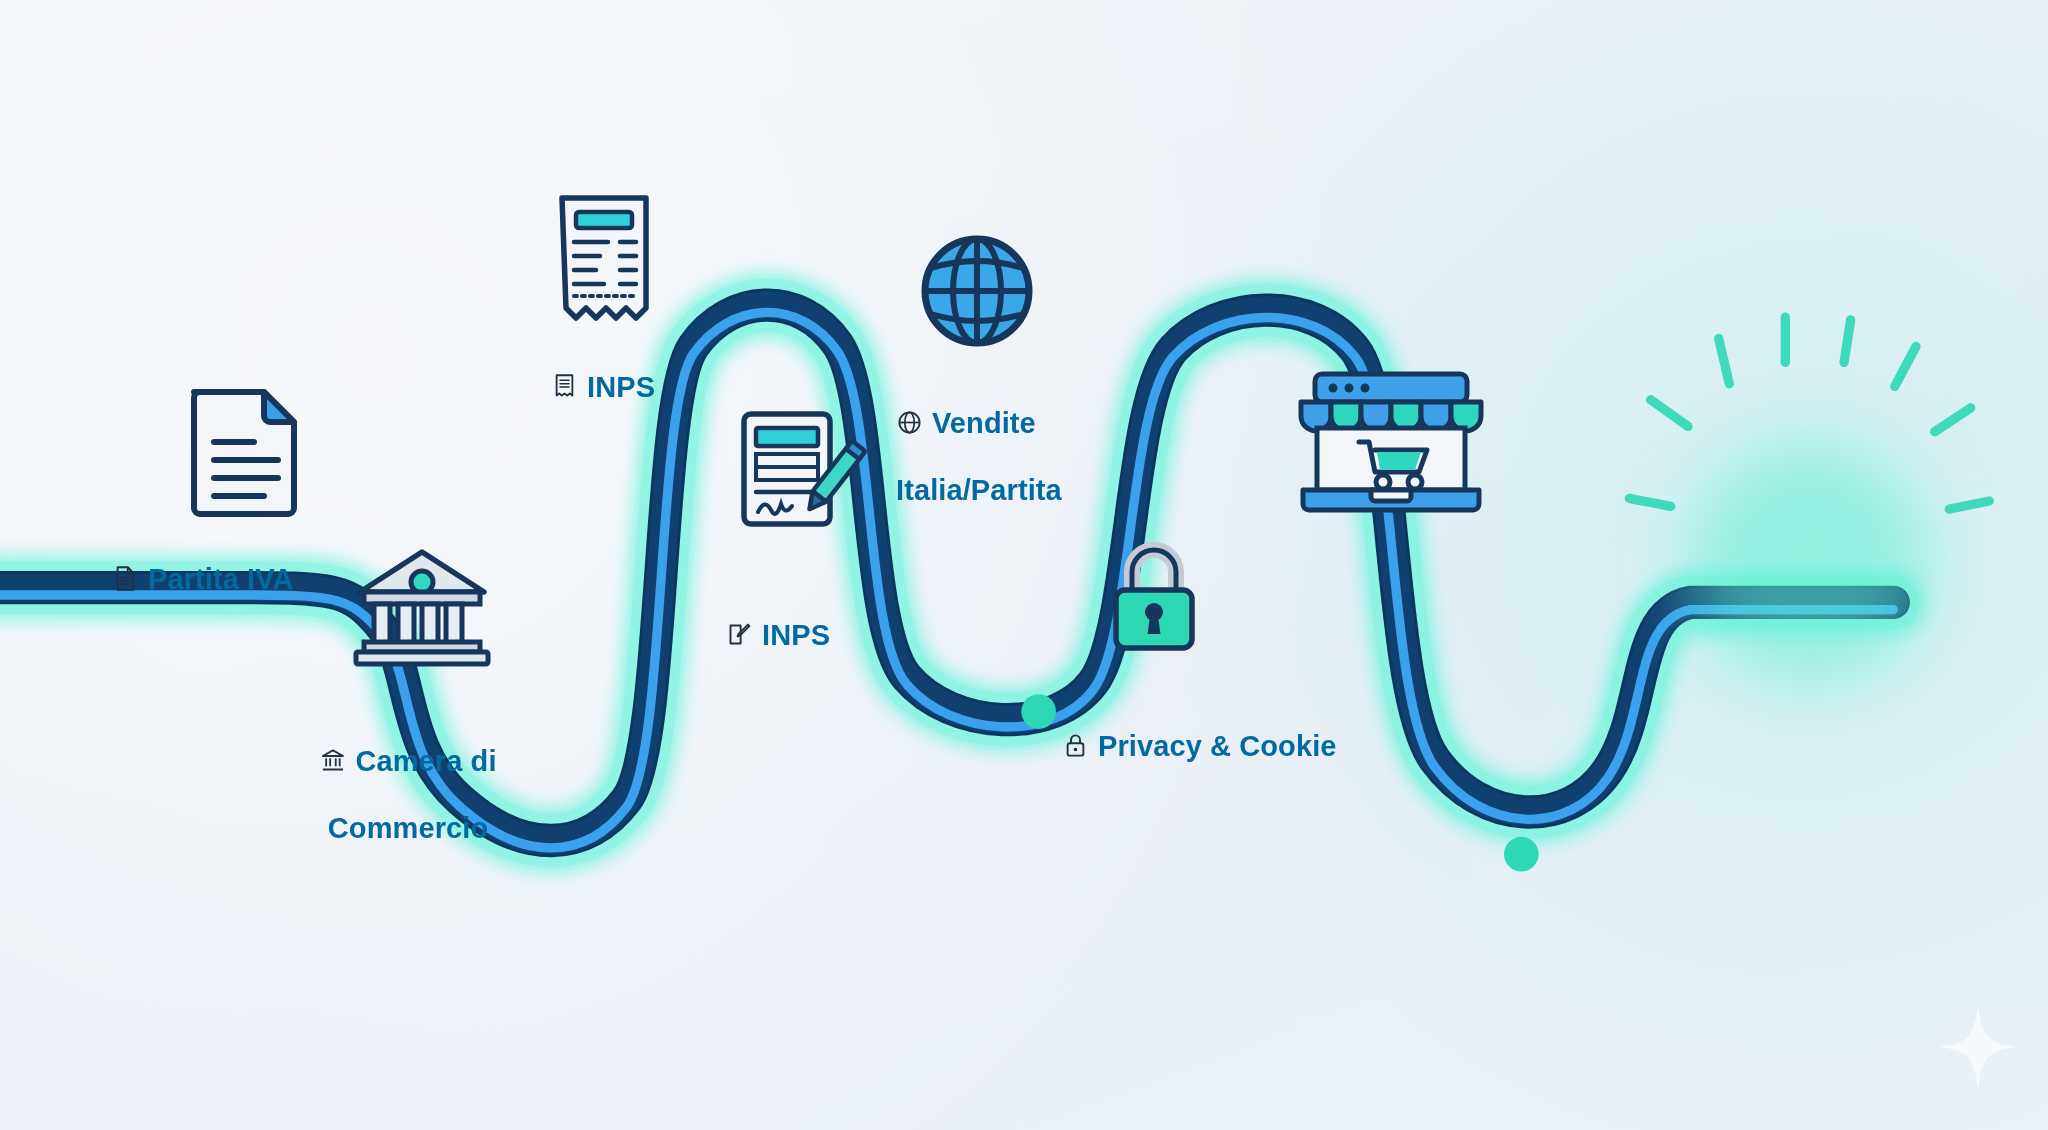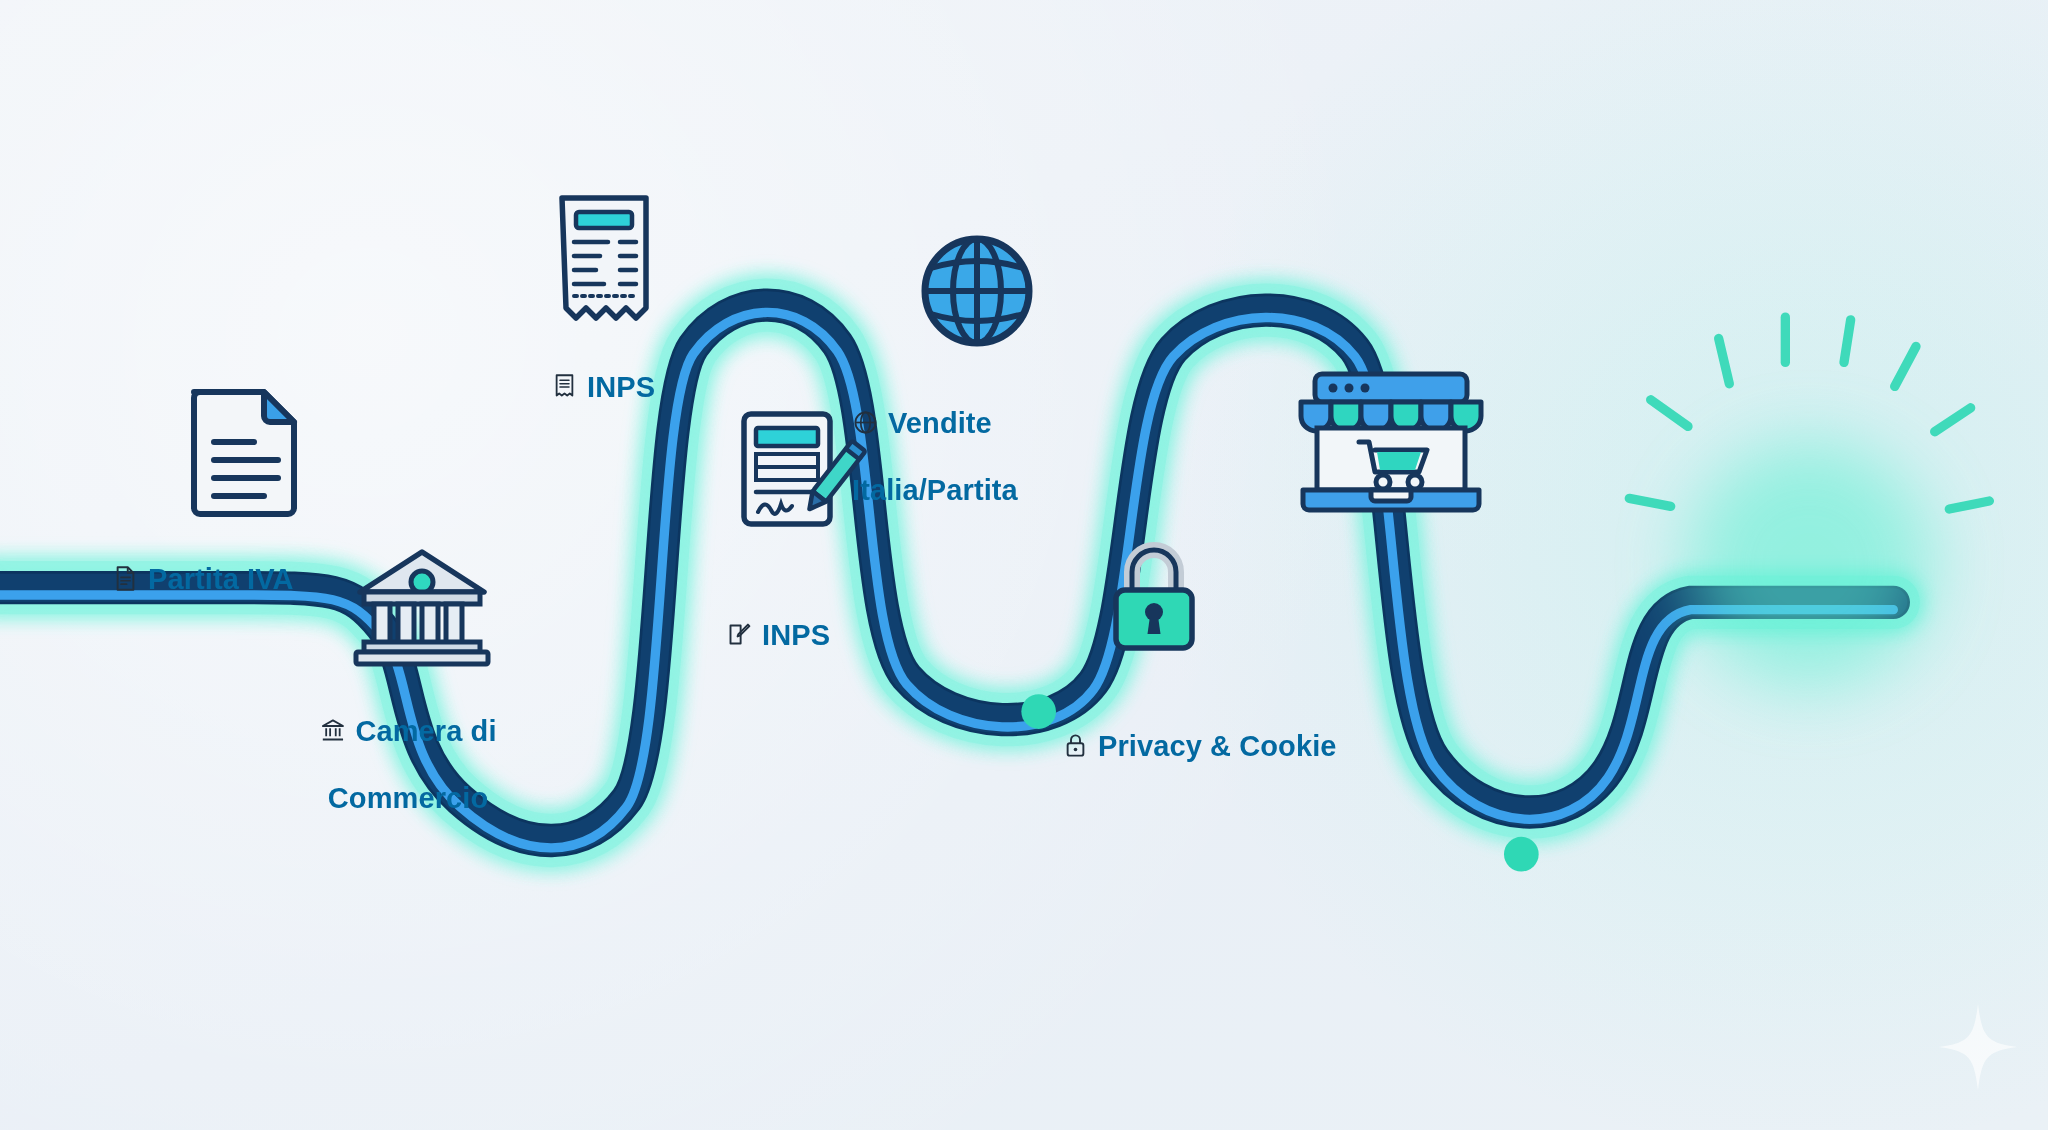--- a/index.html
+++ b/index.html
@@ -245,7 +245,7 @@
       </g>
     </svg>
   </div>
-  <div class="label left" style="left:852px;top:342px;">
+  <div class="label left" style="left:896px;top:342px;">
     <span class="gi">
       <svg viewBox="0 0 24 24" width="27" height="27">
         <circle cx="12" cy="12" r="9" fill="none" stroke="#22303f" stroke-width="1.6"></circle>

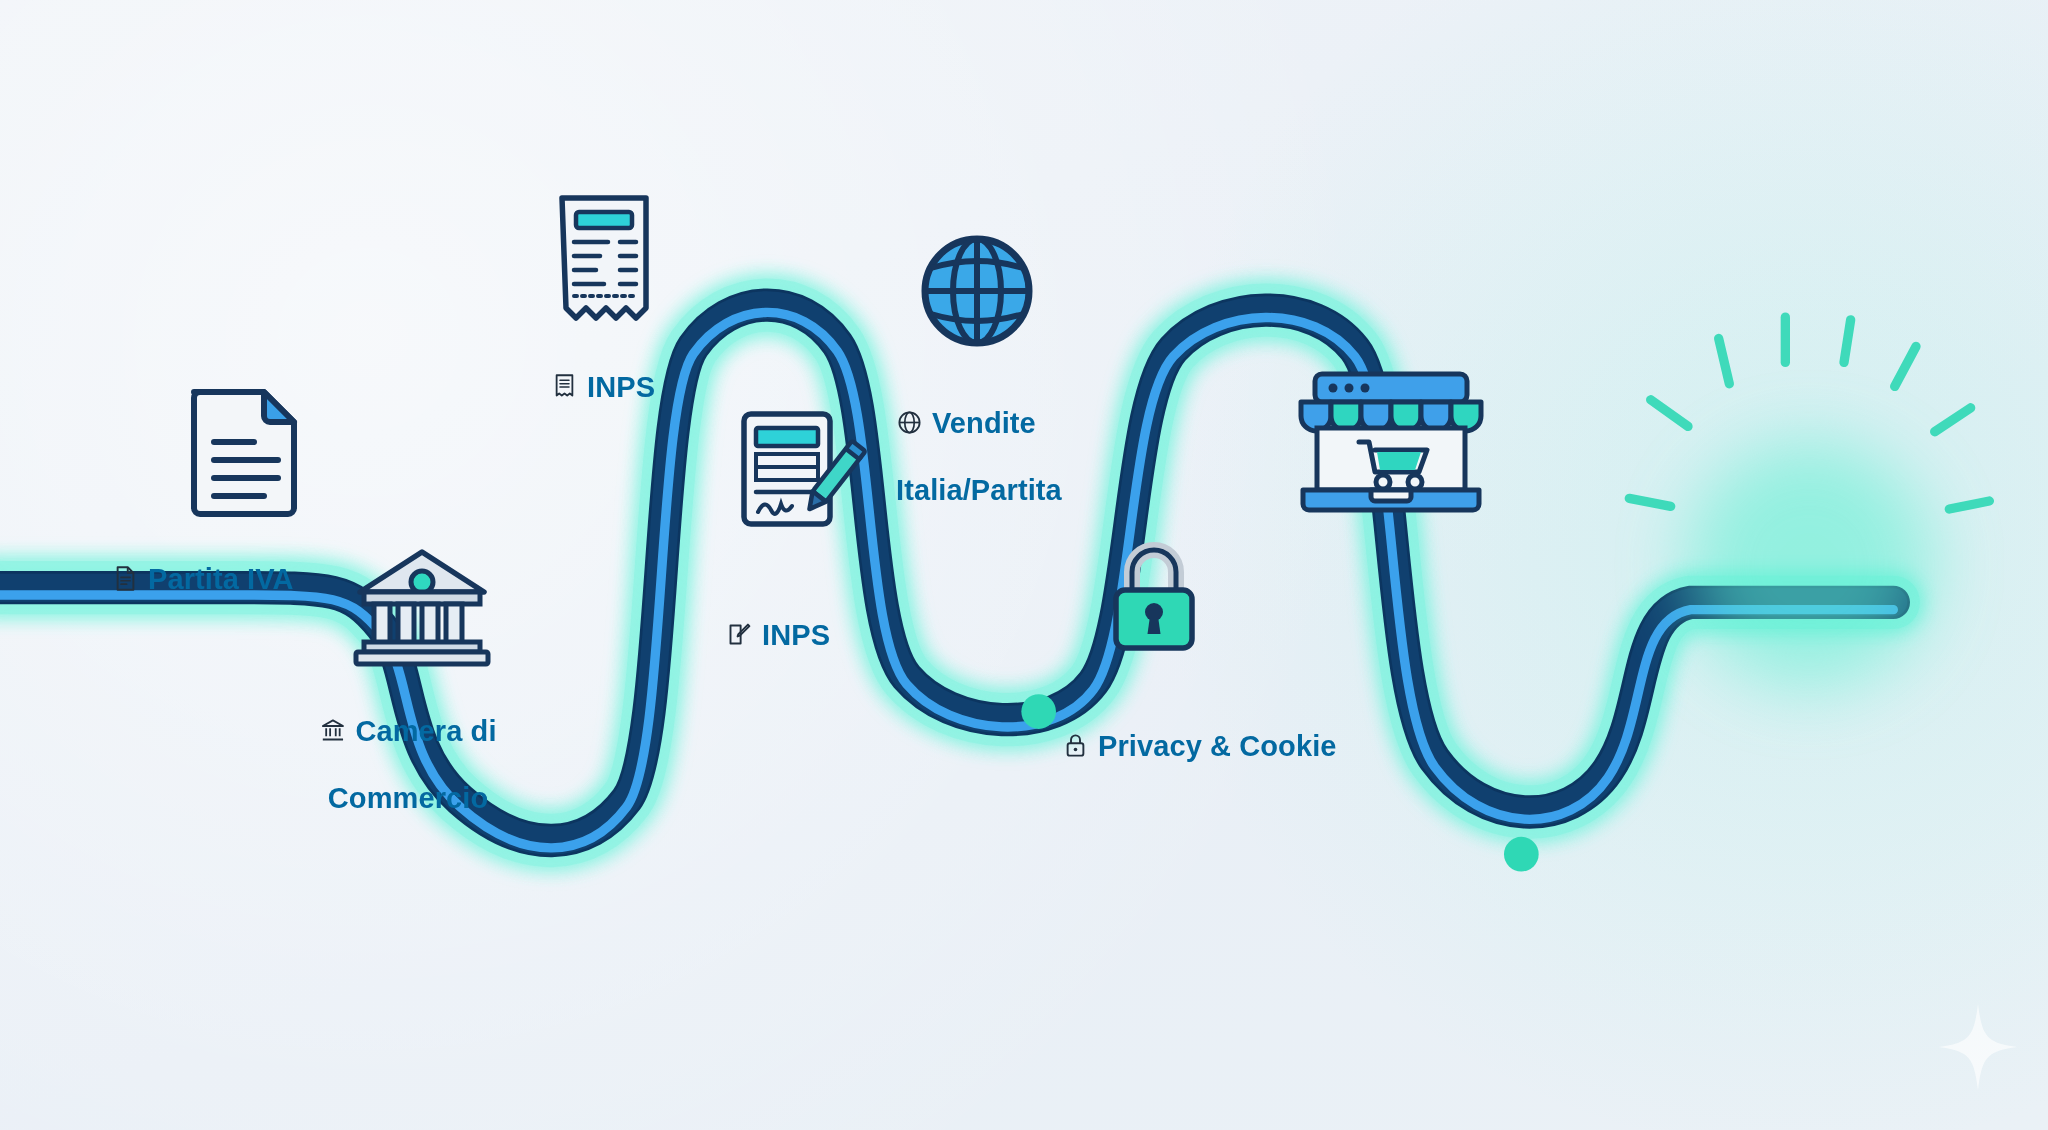--- a/index.html
+++ b/index.html
@@ -163,7 +163,7 @@
       <rect x="4" y="106" width="132" height="12" rx="2" fill="#dfe7ef" stroke="#17365c" stroke-width="5"></rect>
     </svg>
   </div>
-  <div class="label center" style="left:408px;top:650px;text-align:center;">
+  <div class="label center" style="left:408px;top:680px;text-align:center;">
     <span class="gi">
       <svg viewBox="0 0 24 24" width="27" height="27">
         <path d="M12 3 21 8H3z" fill="none" stroke="#22303f" stroke-width="1.6" stroke-linejoin="round"></path>

